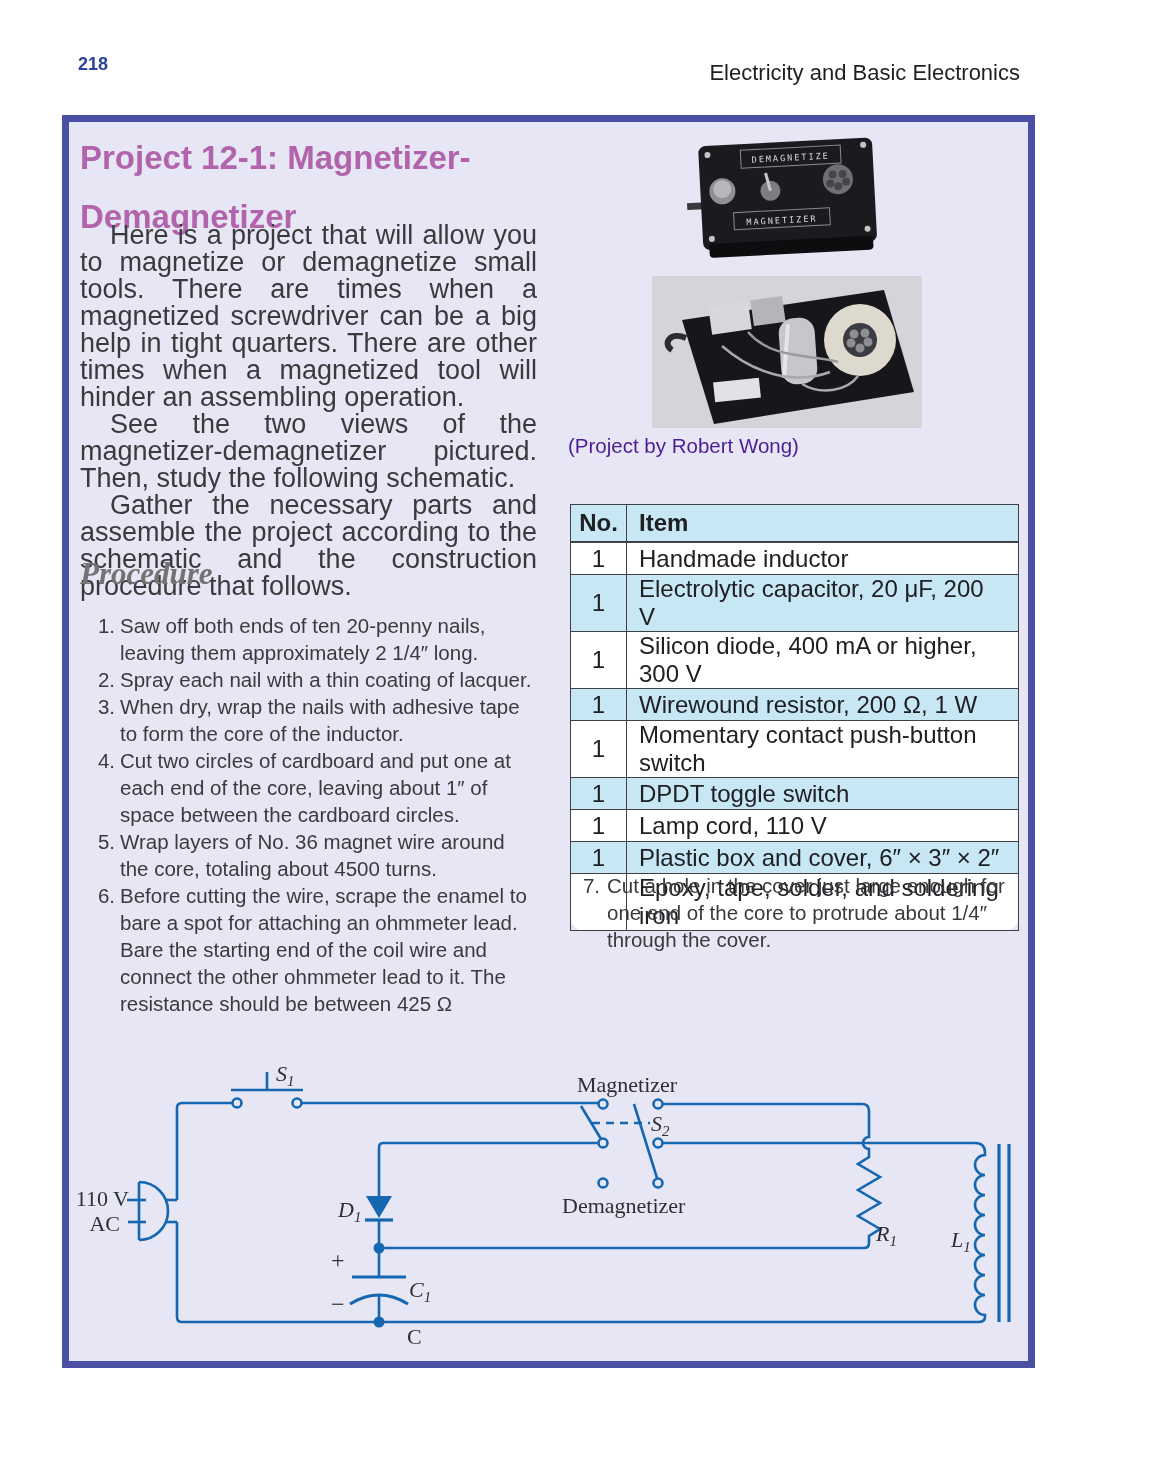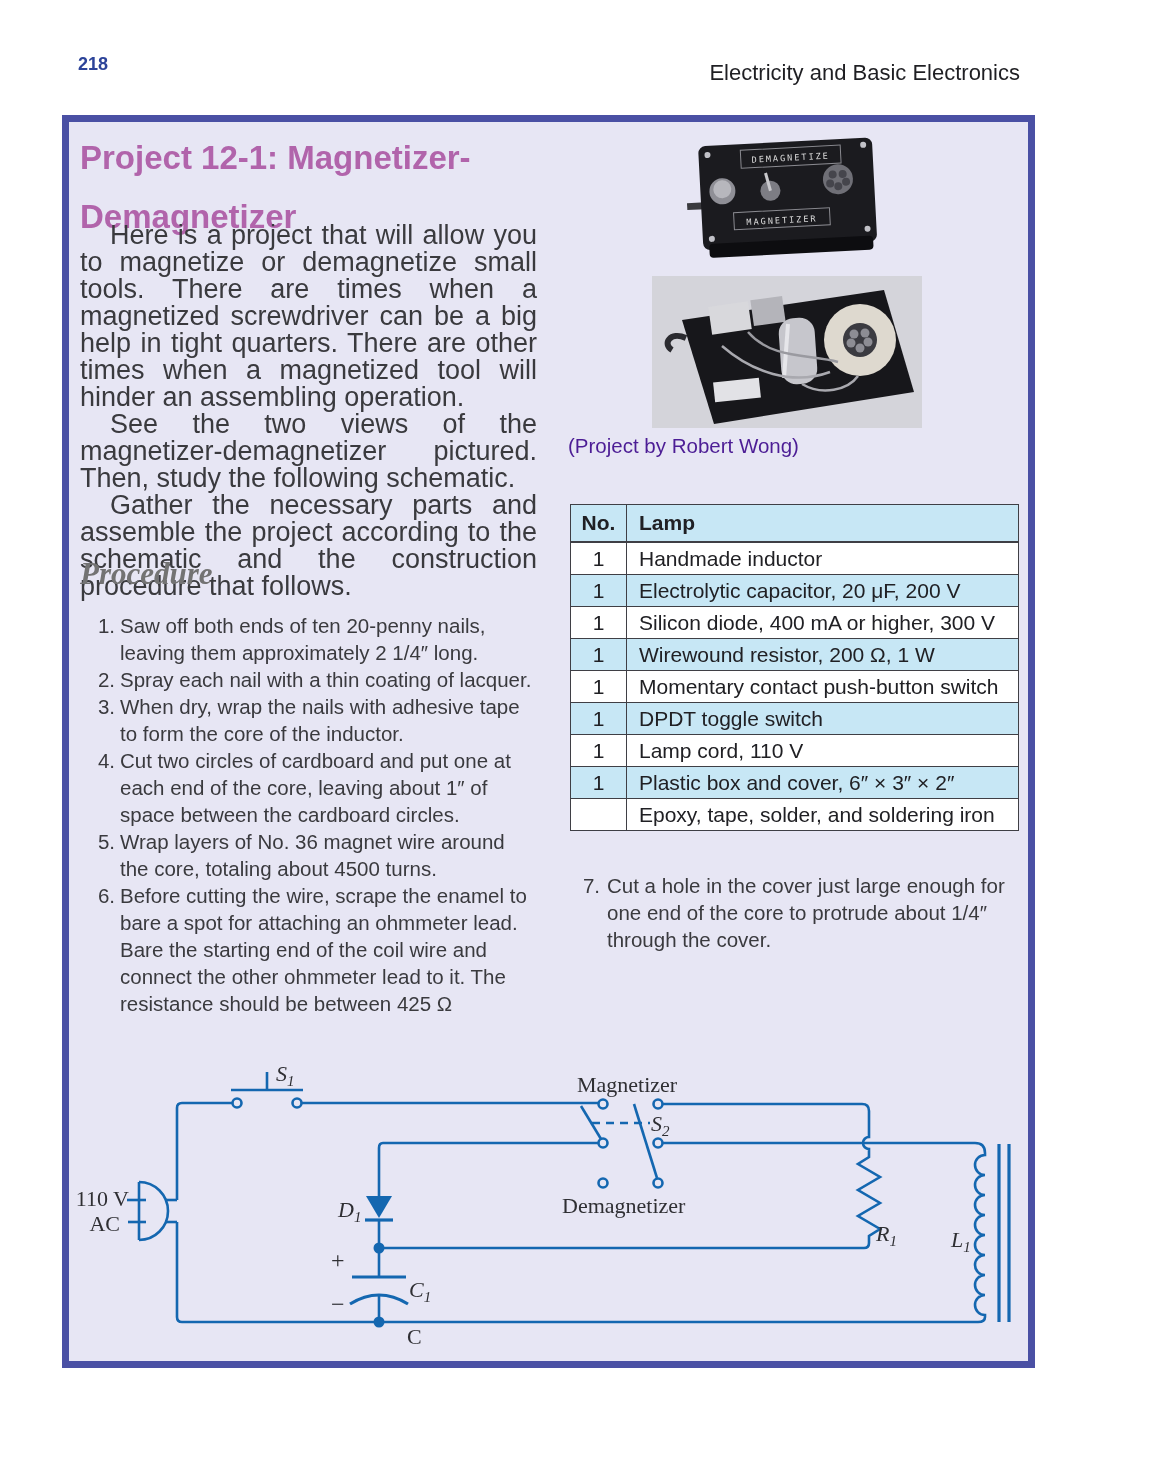--- a/index.html
+++ b/index.html
@@ -31,7 +31,7 @@
   .caption{left:568px;top:434px;font-size:20.5px;color:#4c1d95;}
   
   .parts{left:570px;top:504px;width:449px;border-collapse:collapse;
-    font-size:21px;color:#202024;background:#ffffff;}
+    font-size:24px;color:#202024;background:#ffffff;border-radius:15px;}
   .parts th,.parts td{border:1.6px solid #3f3f45;}
   .parts th{height:36px;background:#c7e7f5;text-align:left;padding:0 0 0 12px;
     border-bottom-width:2.5px;}

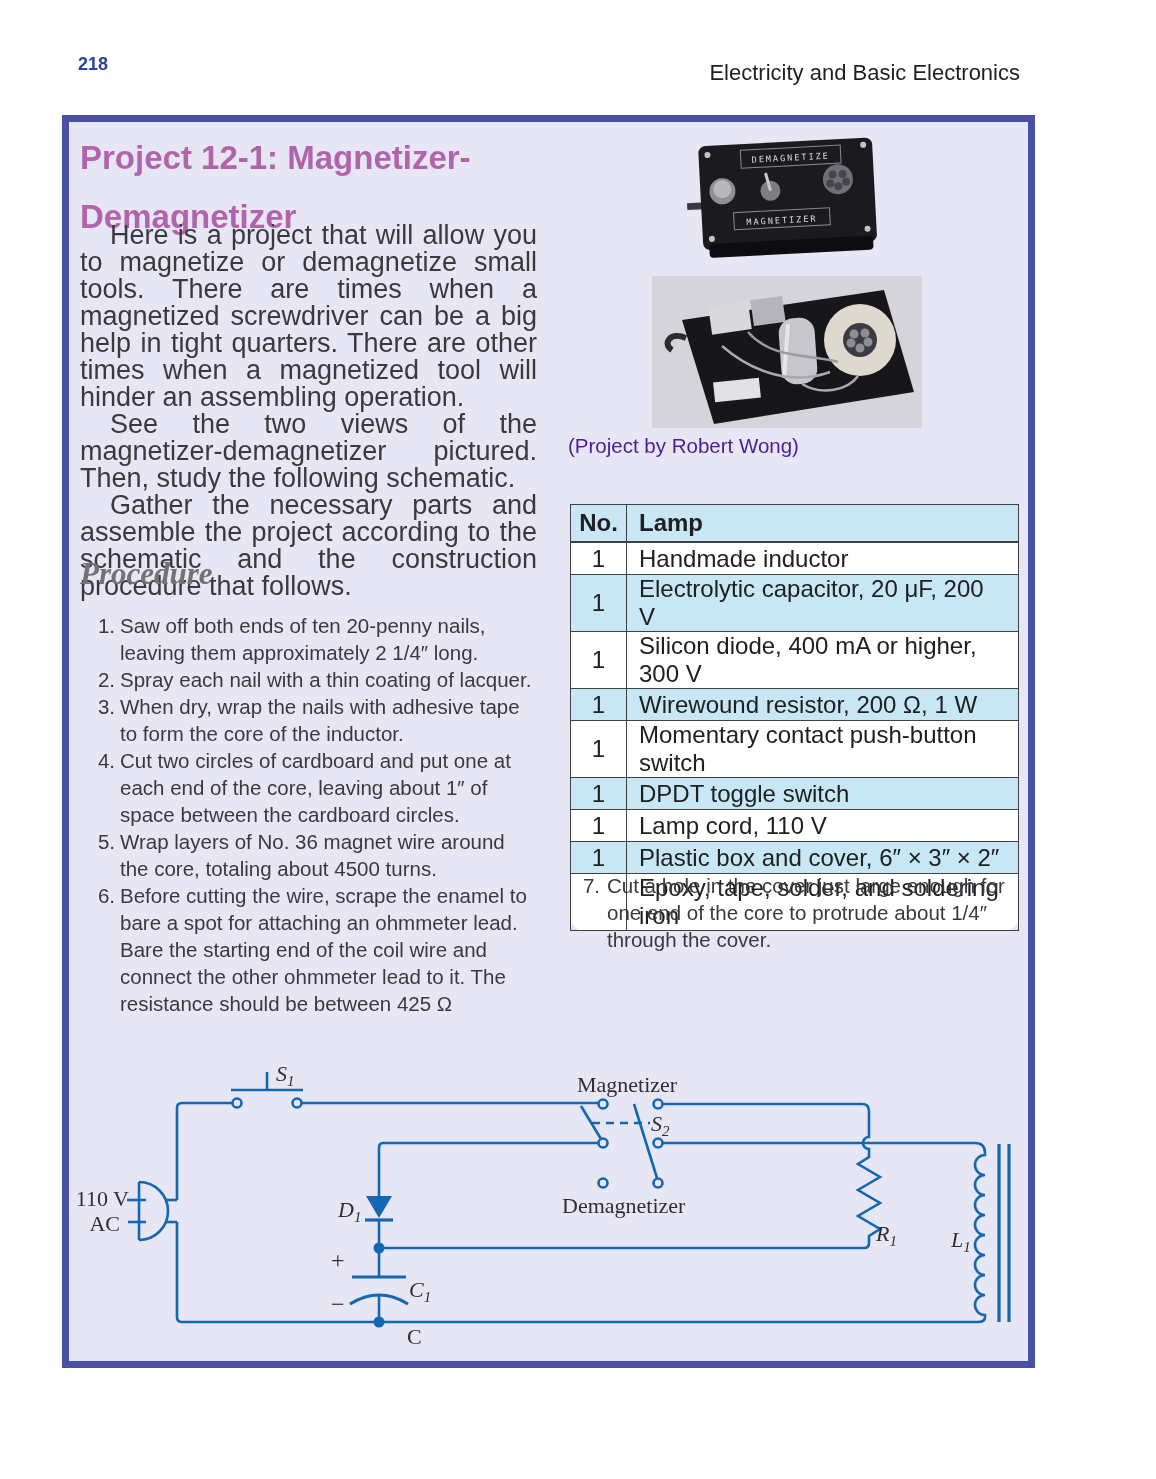--- a/index.html
+++ b/index.html
@@ -131,7 +131,7 @@
     <thead>
       <tr>
         <th class="no-col">No.</th>
-        <th>Lamp</th>
+        <th>Item</th>
       </tr>
     </thead>
     <tbody>

